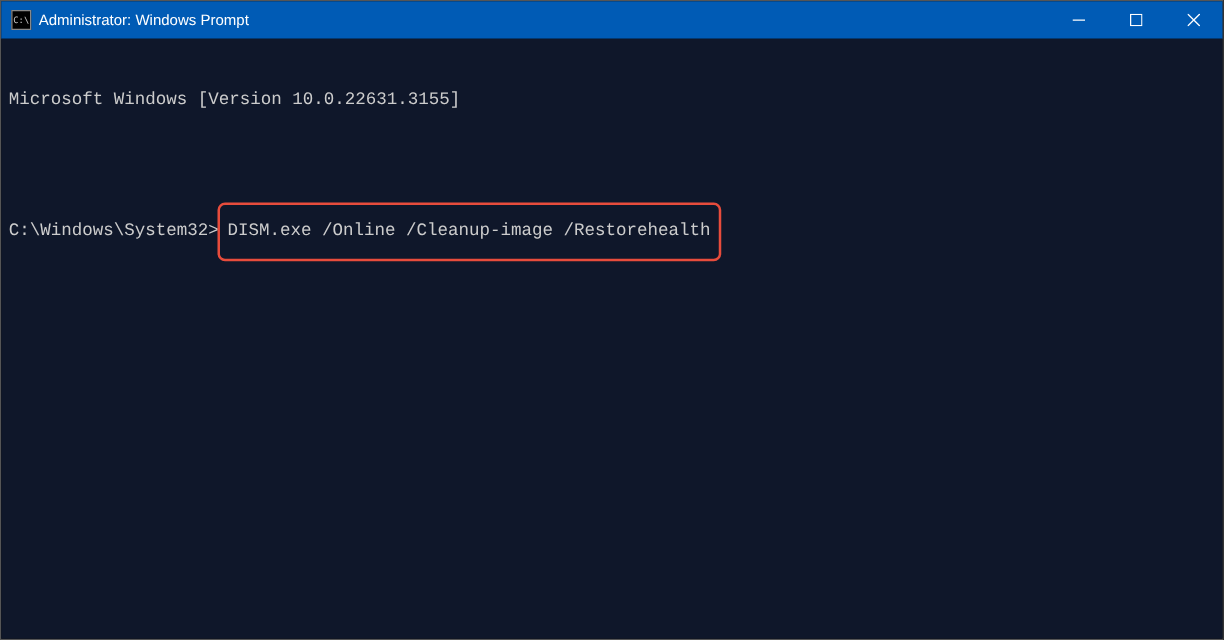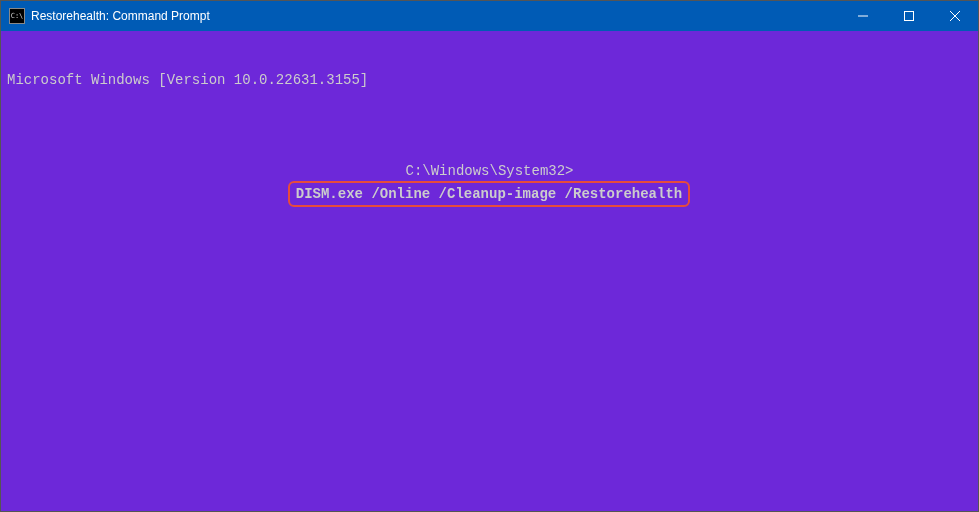--- a/index.html
+++ b/index.html
@@ -91,7 +91,7 @@
   <div class="titlebar">
     <div class="titlebar-left">
       <span class="app-icon">C:\</span>
-      <span>Restorehealth: Command Prompt</span>
+      <span>Administrator: Windows Prompt</span>
     </div>
     <div class="titlebar-right">
       <div class="win-btn">

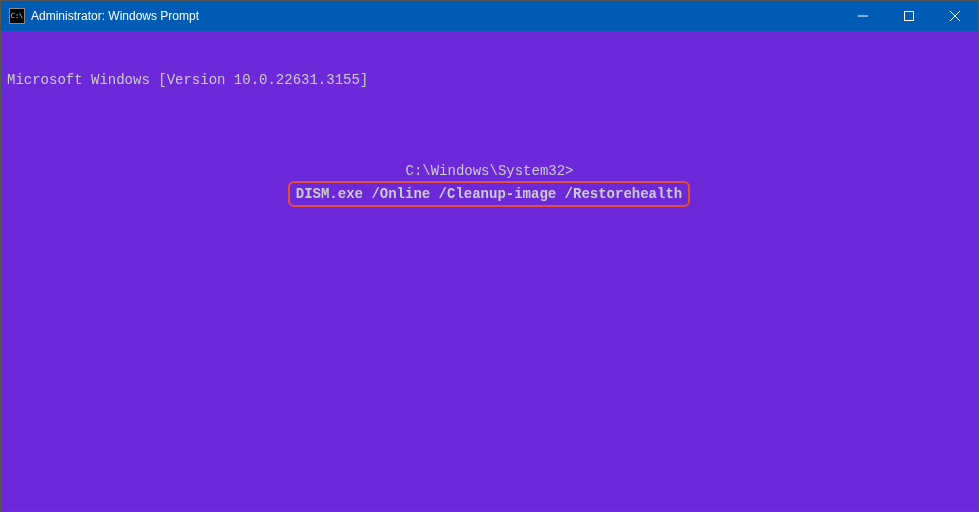--- a/index.html
+++ b/index.html
@@ -58,7 +58,7 @@
       cursor: pointer;
     }
     .terminal-body {
-      background: #6d28d9;
+      background: #0f172a;
       color: #ccc;
       padding: 4px 6px;
       font-size: 14px;

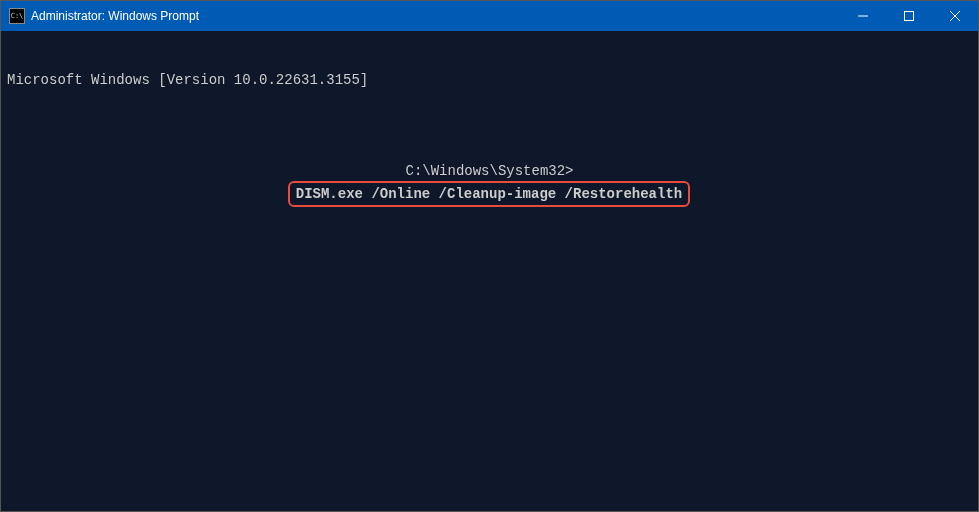--- a/index.html
+++ b/index.html
@@ -73,7 +73,6 @@
     .prompt-line {
       display: flex;
       align-items: center;
-      flex-direction: column;
     }
     .highlight-box {
       border: 2px solid #e74c3c;

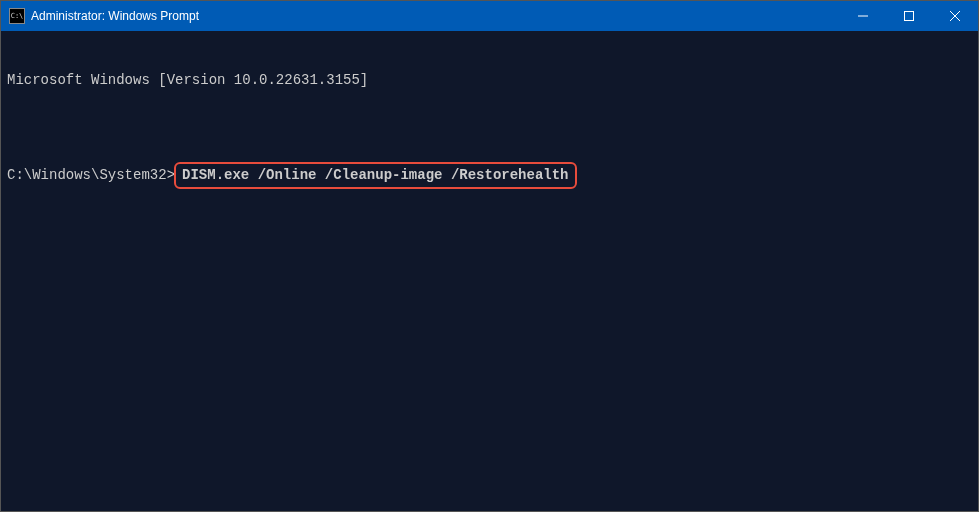--- a/index.html
+++ b/index.html
@@ -77,10 +77,9 @@
     .highlight-box {
       border: 2px solid #e74c3c;
       border-radius: 6px;
-      padding: 2px 6px;
+      padding: 12px 6px;
       display: inline-block;
       margin-left: -1px;
-      font-weight: bold;
     }
   </style>
 </head>

